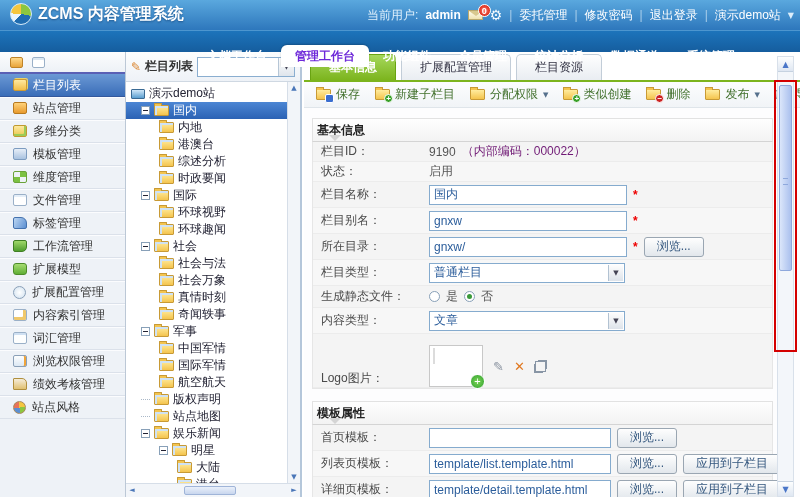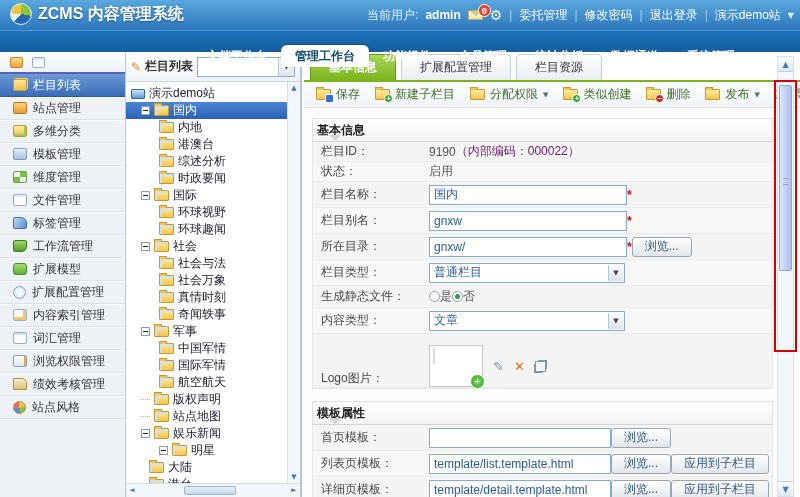--- a/index.html
+++ b/index.html
@@ -33,7 +33,7 @@
     background:linear-gradient(#1d74bb,#155d9e);border-top:1px solid #4d96cf;z-index:4}
   .navtabs{position:absolute;left:193px;top:0;height:36px;display:flex;align-items:flex-end}
   .navtab{height:22px;line-height:22px;padding:0 14px;color:#fff;font-weight:bold;cursor:pointer;white-space:nowrap}
-  .navtab.active{background:#fff;color:#0c4a6e;border-radius:6px 6px 0 0;box-shadow:0 -1px 2px rgba(0,0,0,.2)}
+  .navtab.active{background:#fff;color:#6d28d9;border-radius:6px 6px 0 0;box-shadow:0 -1px 2px rgba(0,0,0,.2)}
 
   
   .main{position:absolute;left:0;top:52px;width:800px;height:445px}

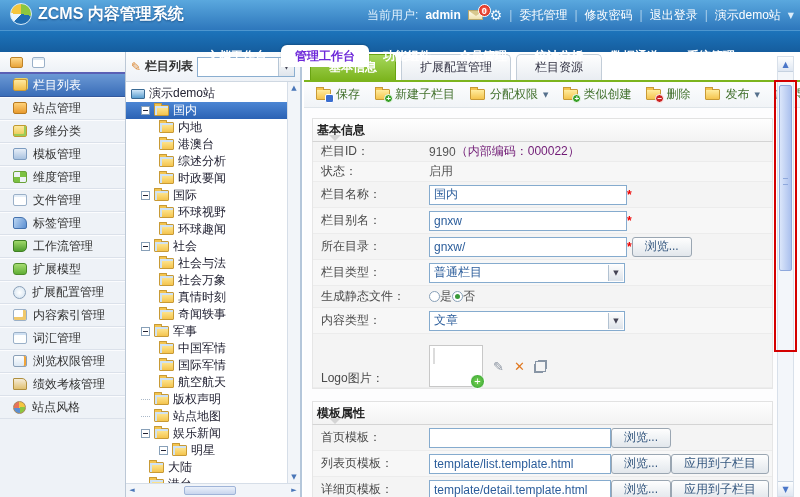--- a/index.html
+++ b/index.html
@@ -132,7 +132,7 @@
   .h20{height:20px}.h22{height:22px}.h26{height:26px}
   .h54{height:54px;align-items:flex-end;padding-top:5px}
   .flabel{width:108px;flex:none;color:#4a4a4a;white-space:nowrap}
-  .fval{display:flex;align-items:center;color:#555}
+  .fval{display:flex;align-items:center;gap:6px;color:#555}
   .txt{height:20px;width:198px;border:1px solid #85abce;background:#fff;padding:0 4px;color:#2b5d9b;
     font:12px "Liberation Sans","DejaVu Sans",sans-serif;outline:none}
   .txt.wide{width:182px}

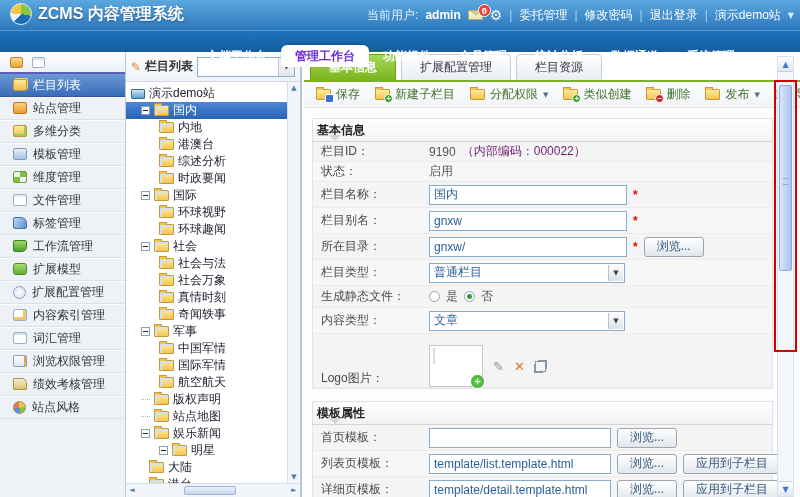--- a/index.html
+++ b/index.html
@@ -79,7 +79,7 @@
     font-family:"DejaVu Sans",sans-serif}
   .tree-body{position:absolute;left:0;top:30px;right:13px;bottom:14px;overflow:hidden;padding-top:3px}
   .tnode{height:17px;display:flex;align-items:center;gap:4px;white-space:nowrap;cursor:pointer;color:#223}
-  .lv0{padding-left:5px}.lv1{padding-left:15px}.lv2{padding-left:33px}.lv3{padding-left:23px}
+  .lv0{padding-left:5px}.lv1{padding-left:15px}.lv2{padding-left:33px}.lv3{padding-left:51px}
   .exp{width:9px;height:9px;flex:none;border:1px solid #88a0b8;background:#fff;position:relative}
   .exp::after{content:'';position:absolute;left:1px;right:1px;top:3px;height:1px;background:#223}
   .exp-sp{width:9px;flex:none;border-top:1px dotted #aab8c8}

